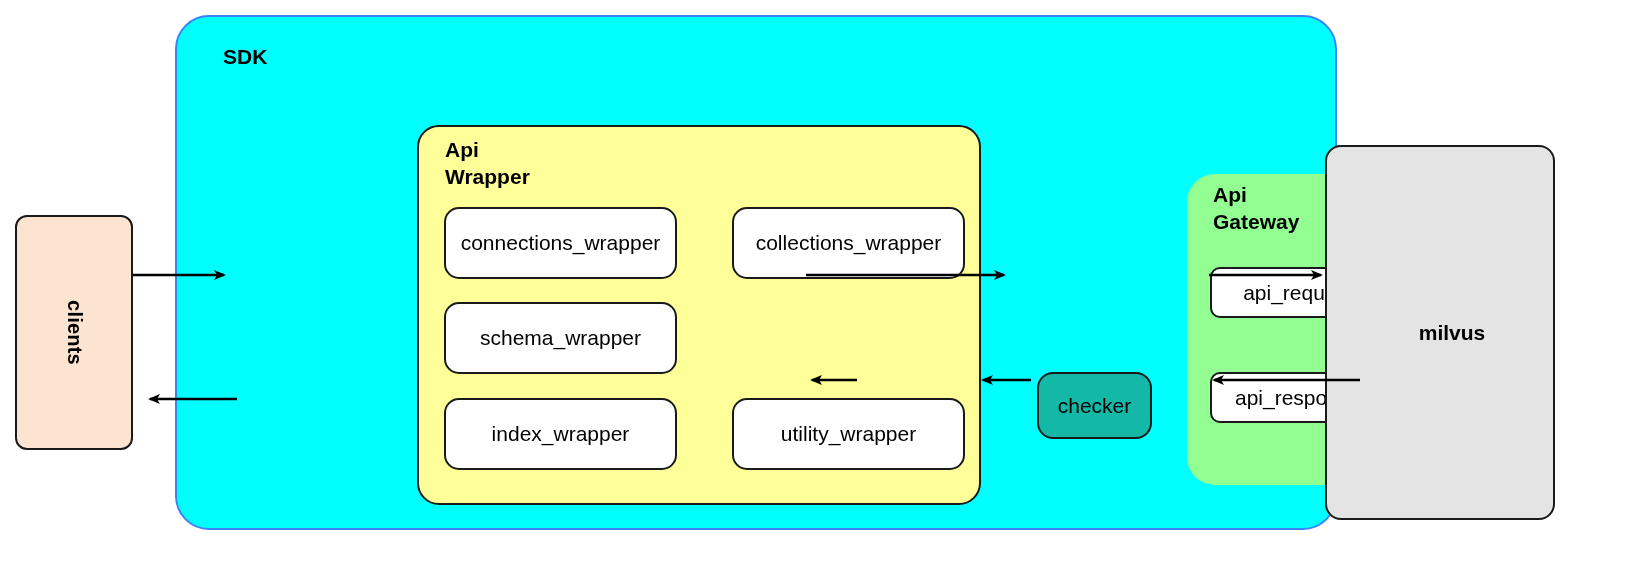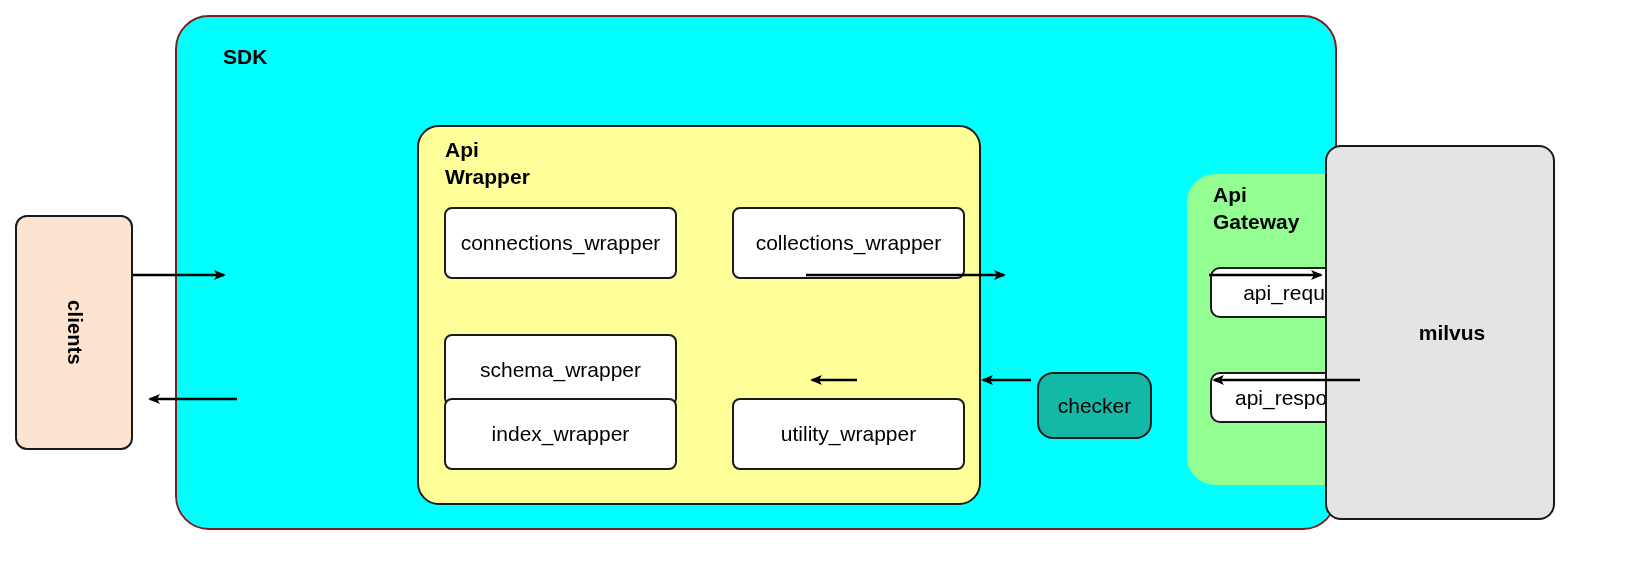--- a/index.html
+++ b/index.html
@@ -54,7 +54,7 @@
     width: 1162px;
     height: 515px;
     background: #00ffff;
-    border: 2px solid #7f1d1d;
+    border: 2px solid #3b82f6;
     border-radius: 34px;
     display: block;
   }

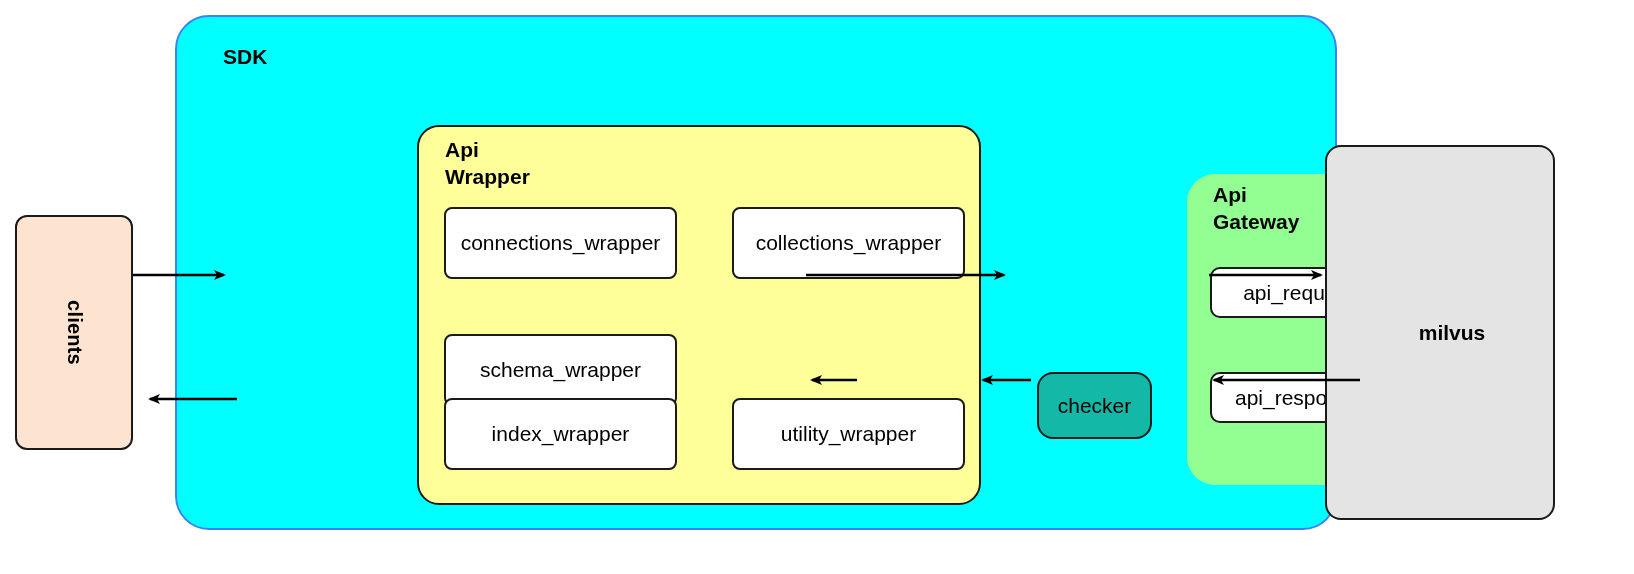--- a/index.html
+++ b/index.html
@@ -94,7 +94,7 @@
     box-sizing: border-box;
     background: #ffffff;
     border: 2px solid #1a1a1a;
-    border-radius: 8px;
+    border-radius: 15px;
     display: flex;
     align-items: center;
     justify-content: center;

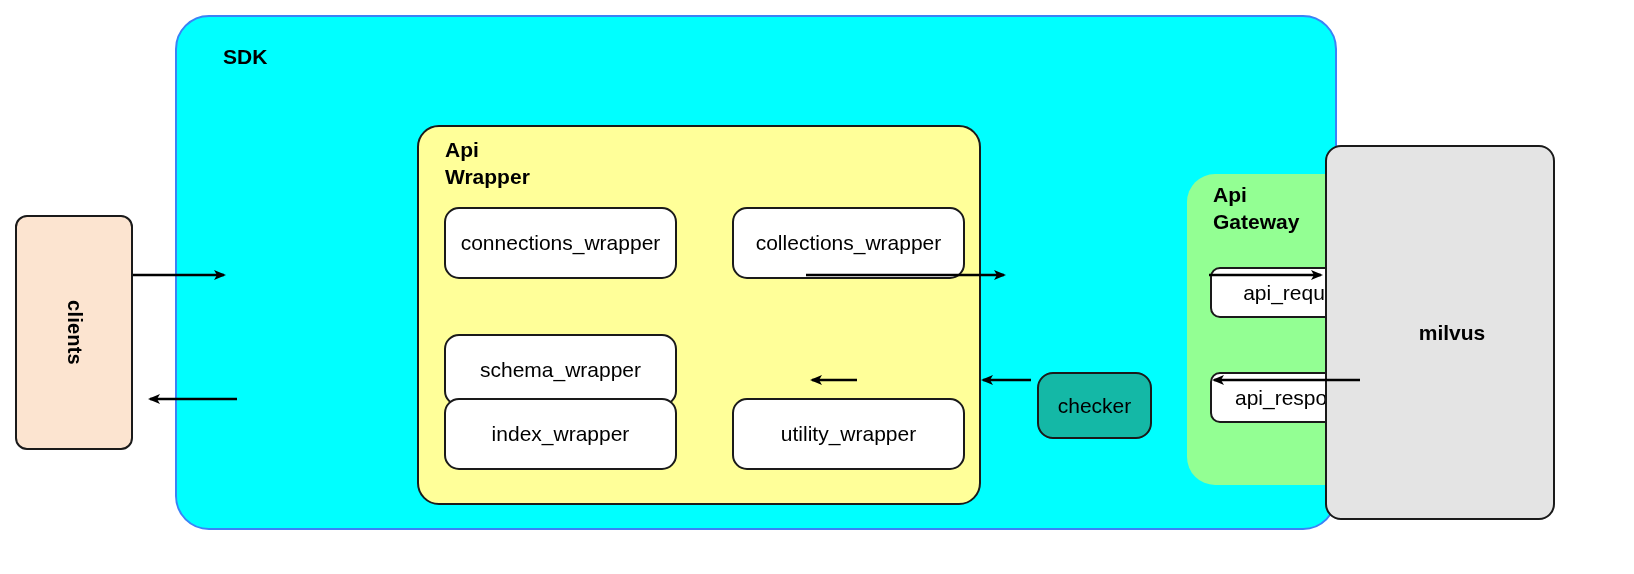--- a/index.html
+++ b/index.html
@@ -106,7 +106,7 @@
   .wc-c0 { left: 25px; }
   .wc-c1 { left: 313px; }
   .wc-r0 { top: 80px; }
-  .wc-r1 { top: 175px; margin-top: 32px; }
+  .wc-r1 { top: 175px; }
   .wc-r2 { top: 271px; }
 
   

